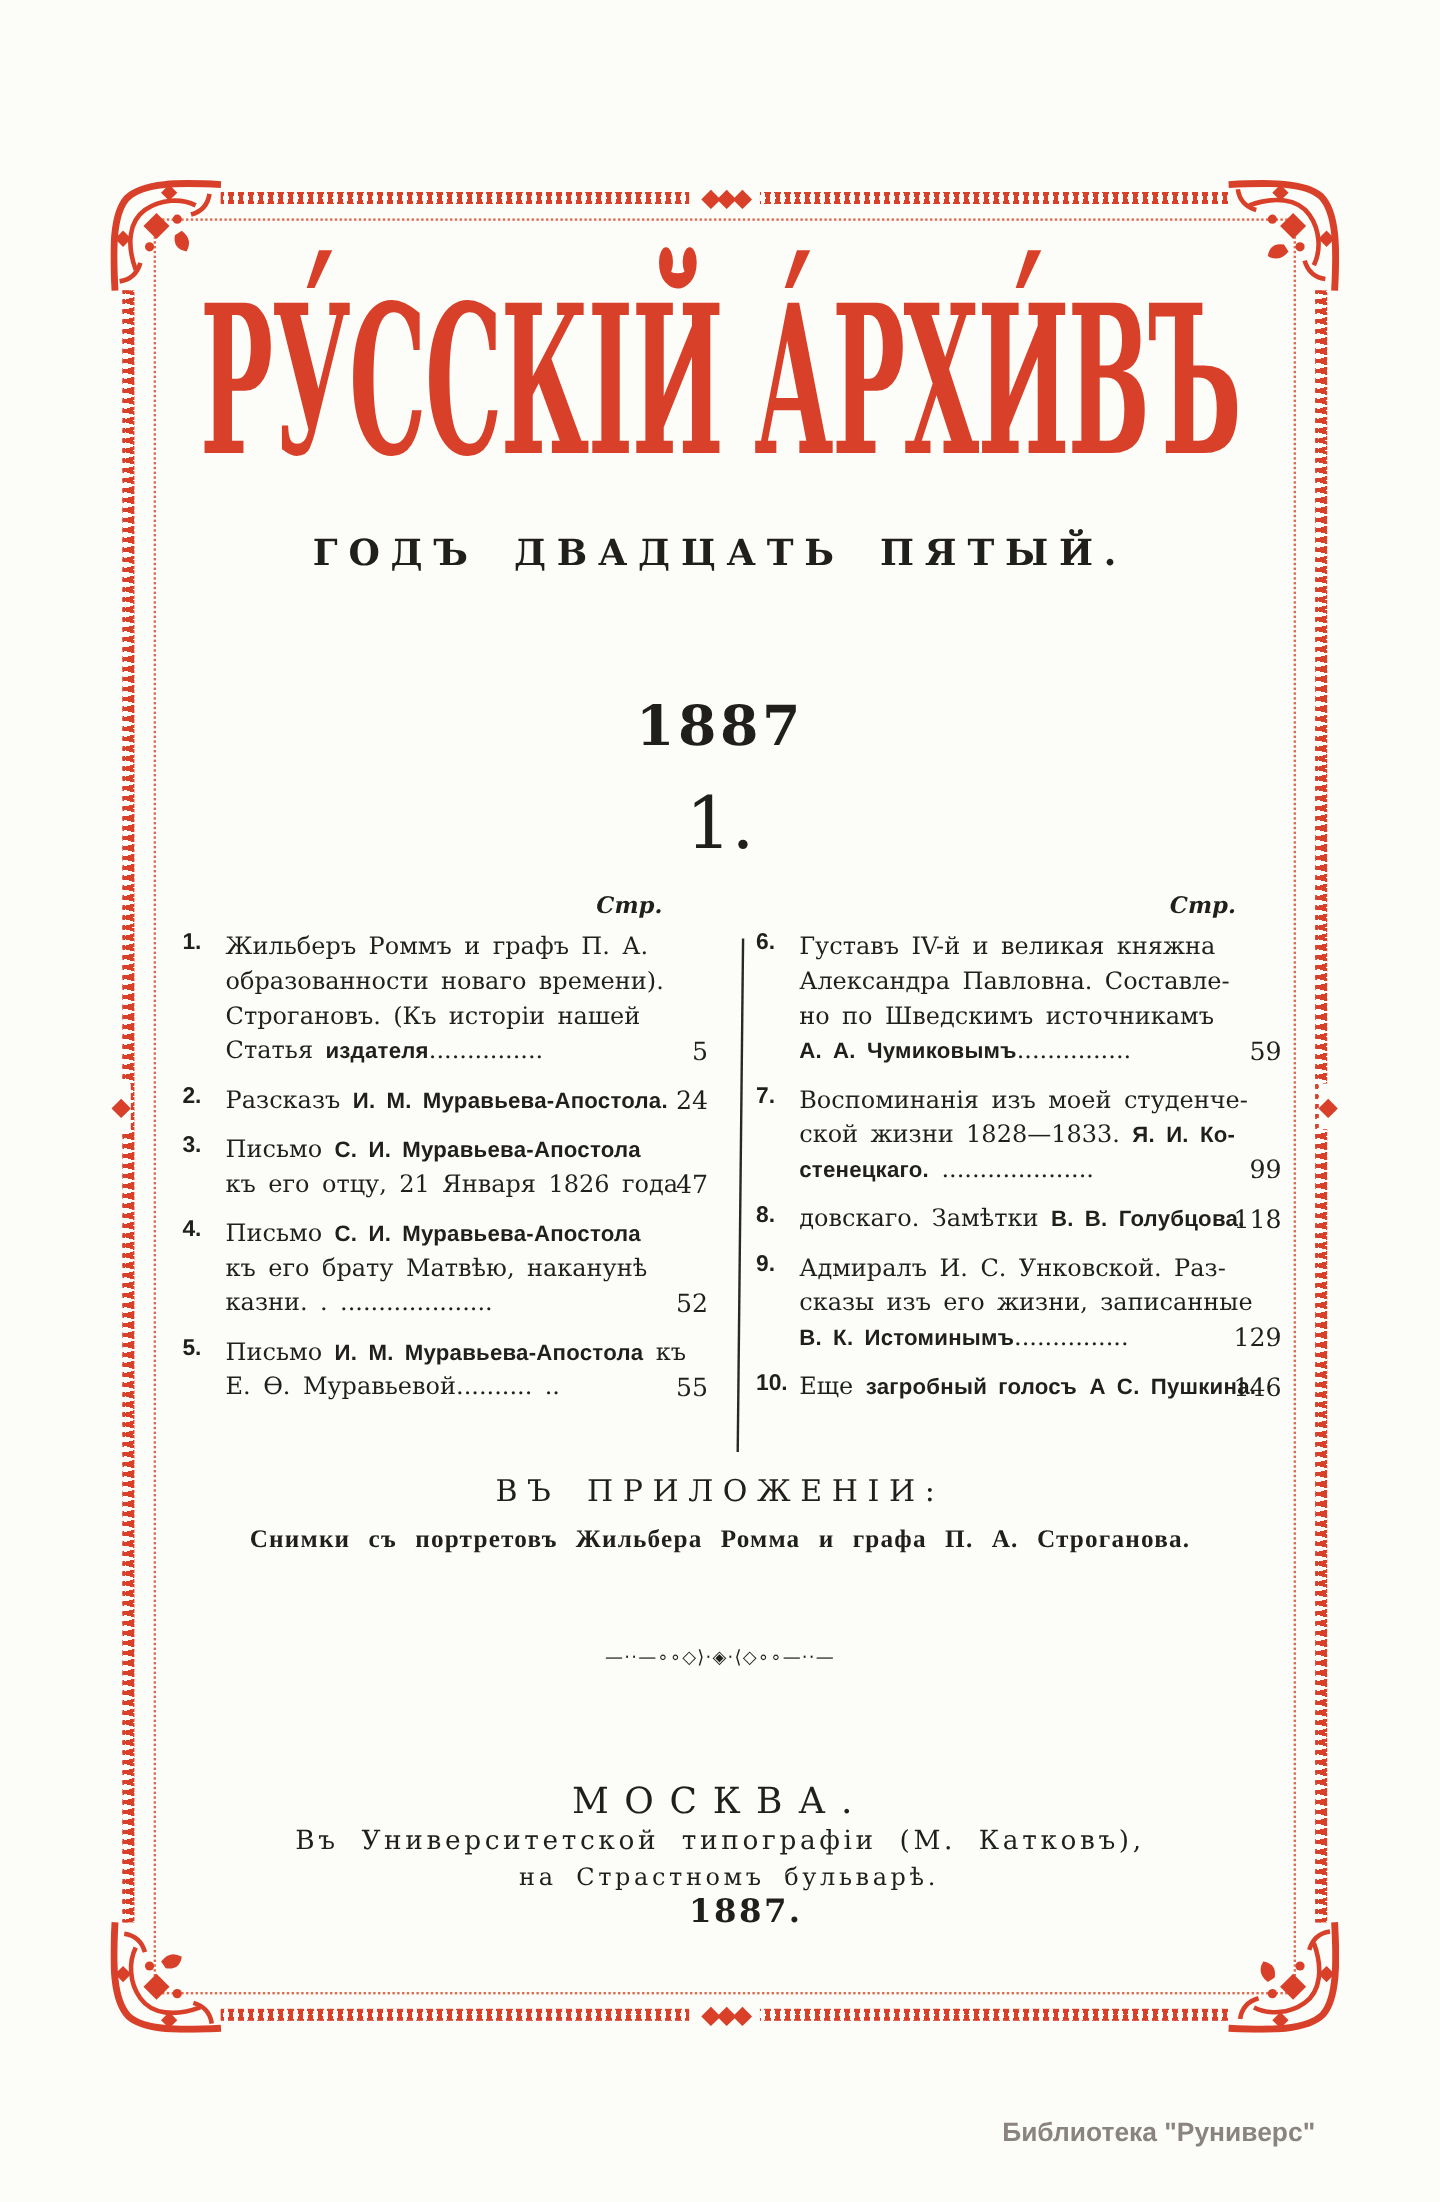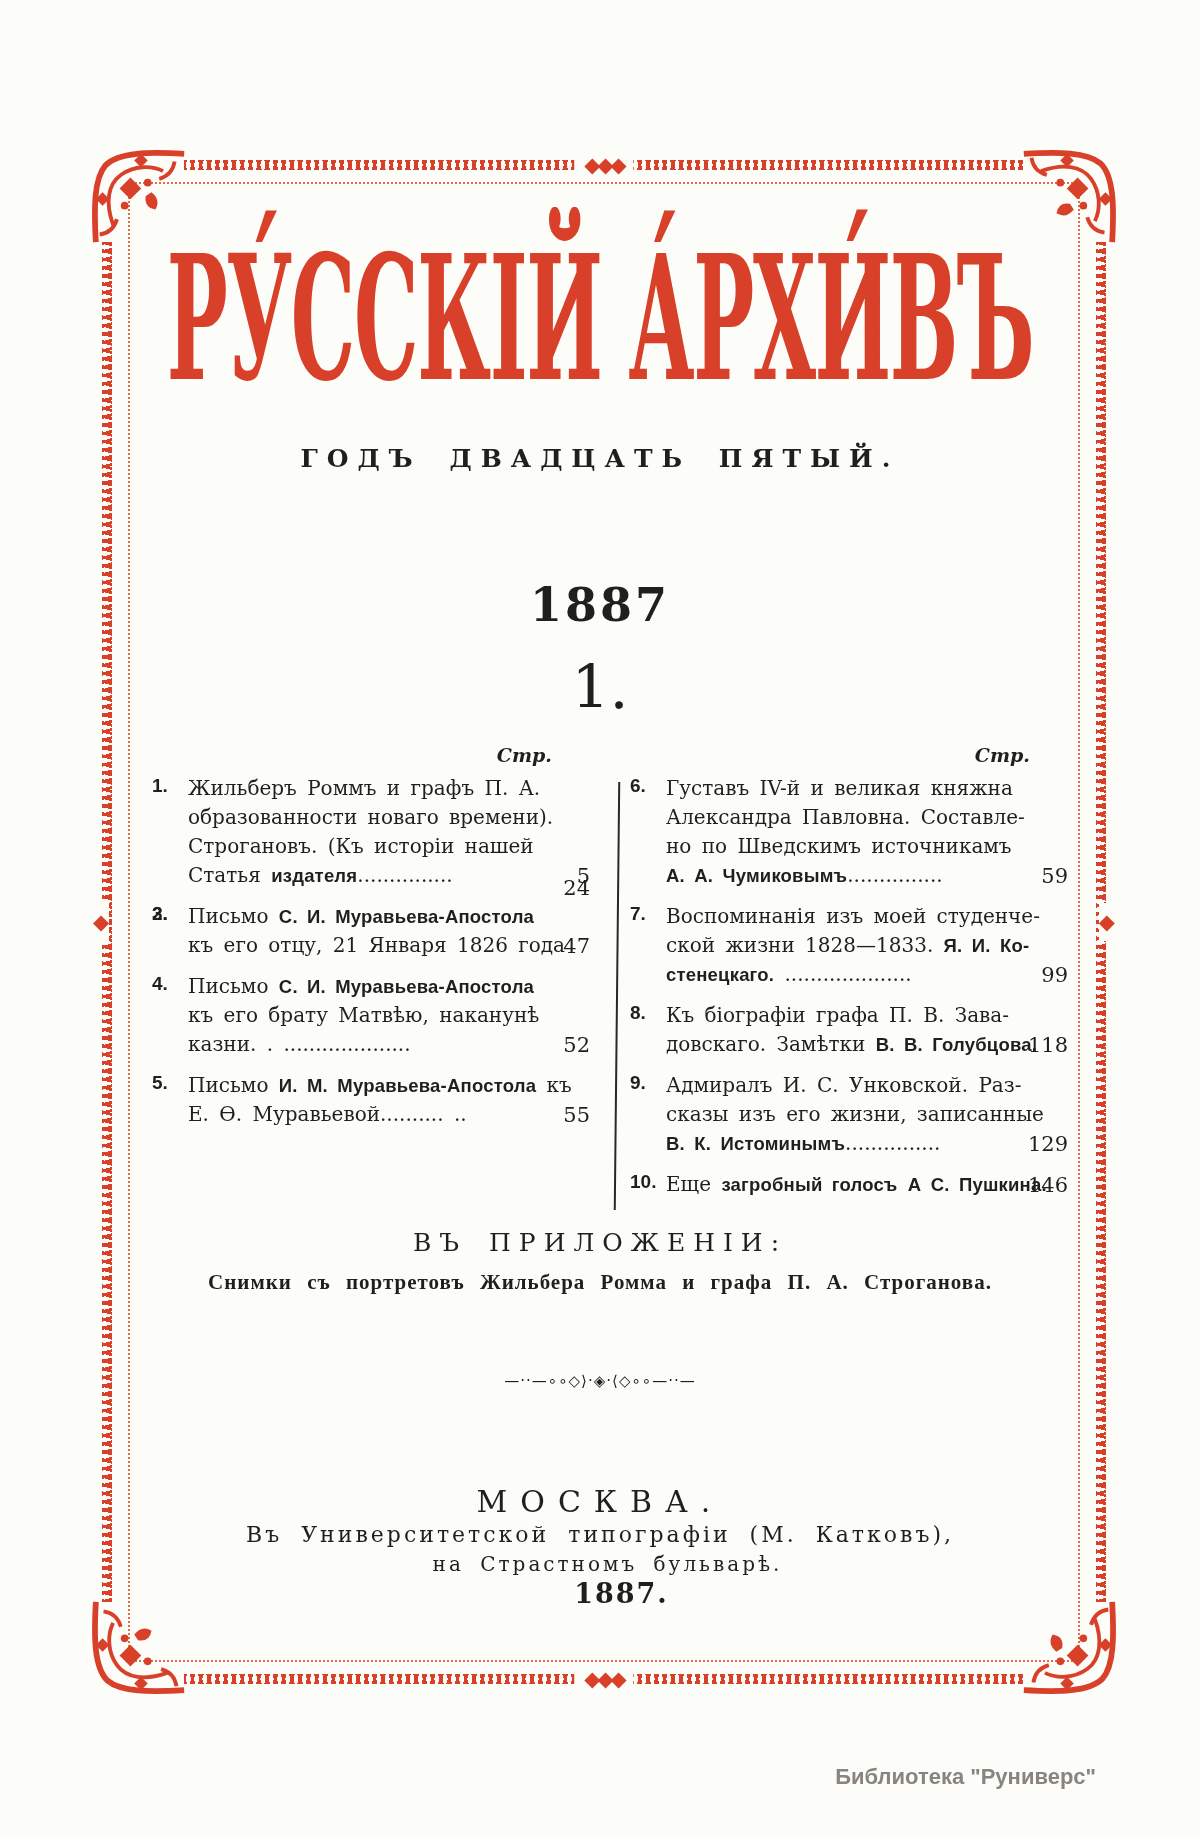--- a/index.html
+++ b/index.html
@@ -49,7 +49,7 @@
     font-size:116px;line-height:1;white-space:nowrap;letter-spacing:-2px;
     transform:scale(0.70,1.48);transform-origin:50% 55%;}
 
-  .subtitle{top:444px;font-size:25px;font-weight:bold;letter-spacing:9px;word-spacing:10px;}
+  .subtitle{top:444px;font-size:30px;font-weight:bold;letter-spacing:9px;word-spacing:10px;}
   .year-main{top:578px;font-size:46px;font-weight:bold;letter-spacing:3px;}
   .issue{top:652px;font-size:60px;font-weight:normal;}
 

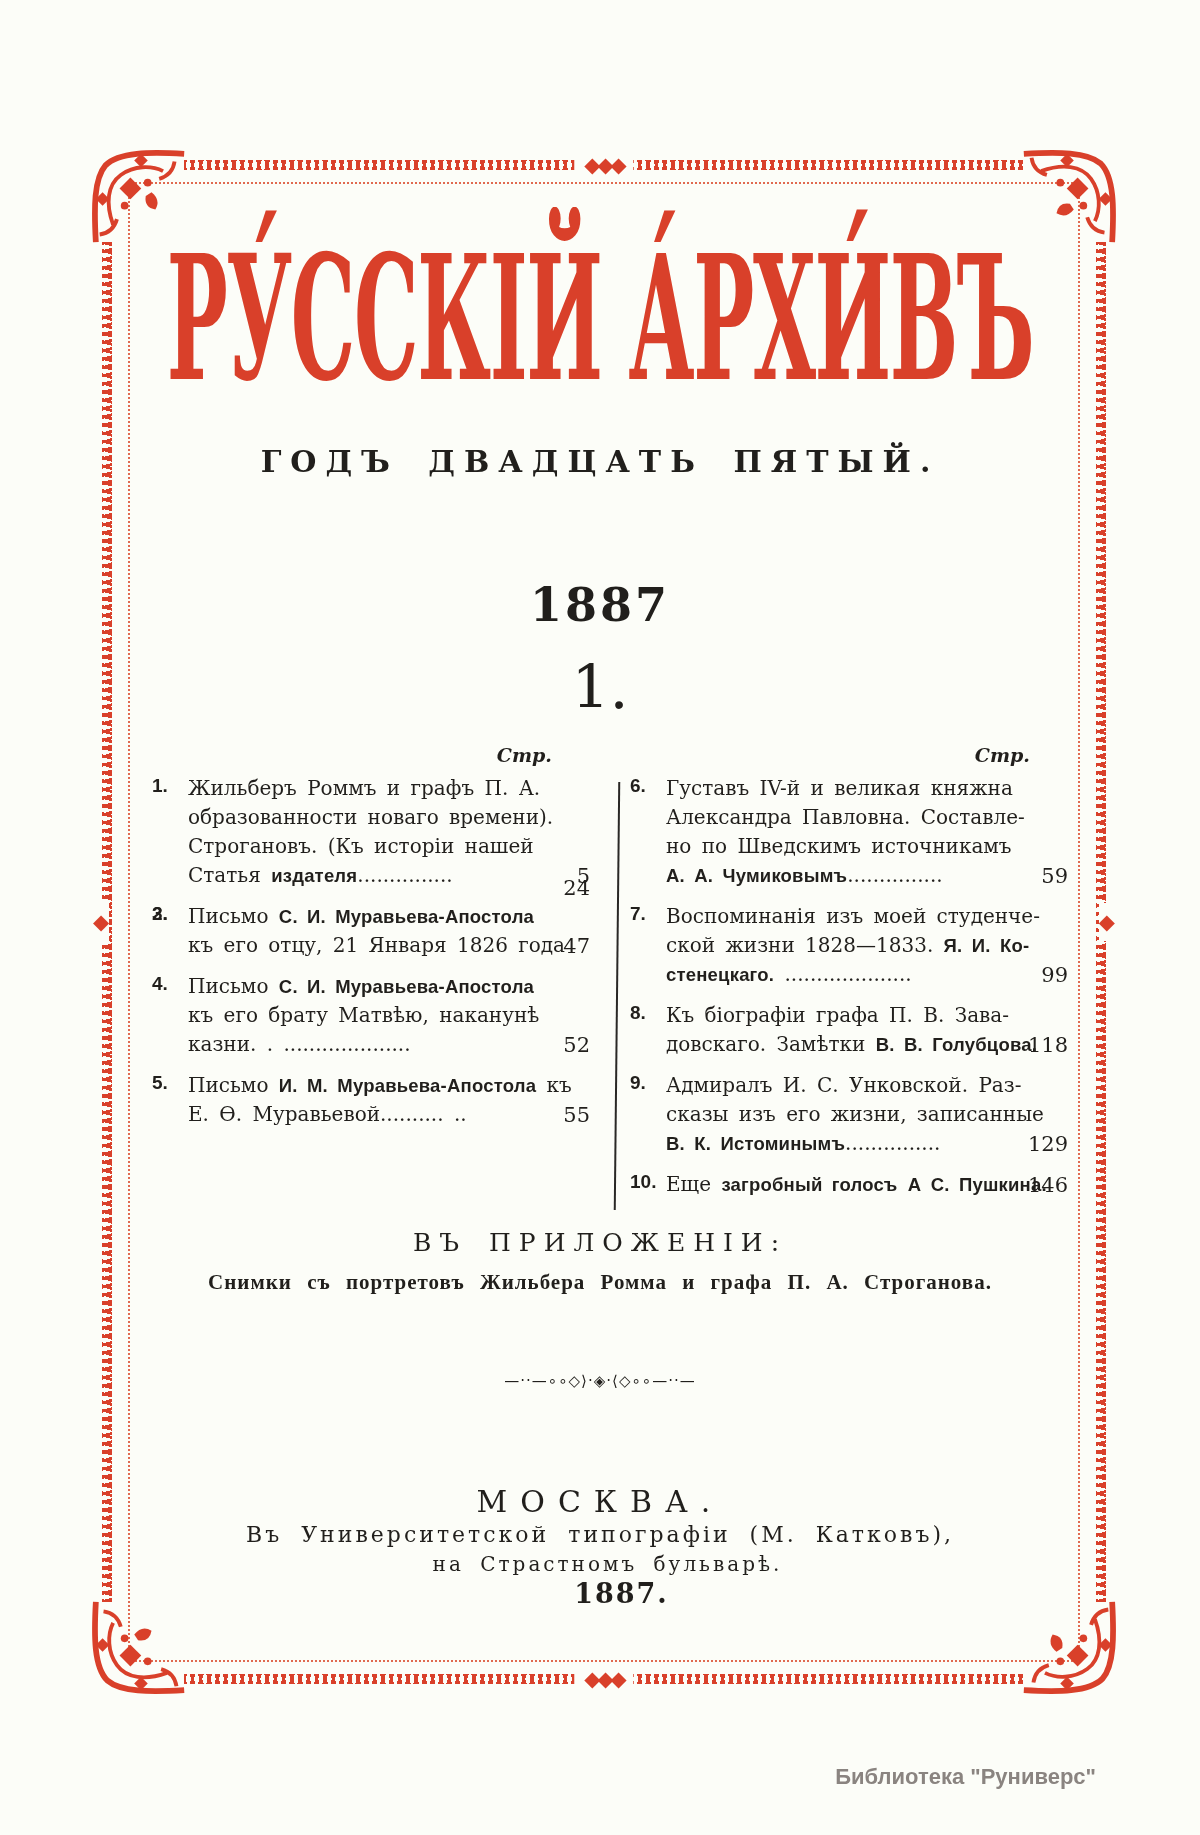--- a/index.html
+++ b/index.html
@@ -207,6 +207,7 @@
           <div class="toc-item">
             <span class="toc-num">2.</span>
             <div class="toc-lines">
+              <div class="toc-line"><span>Разсказъ </span><span class="b">И. М. Муравьева-Апостола.</span></div>
             </div>
             <span class="toc-page">24</span>
           </div>

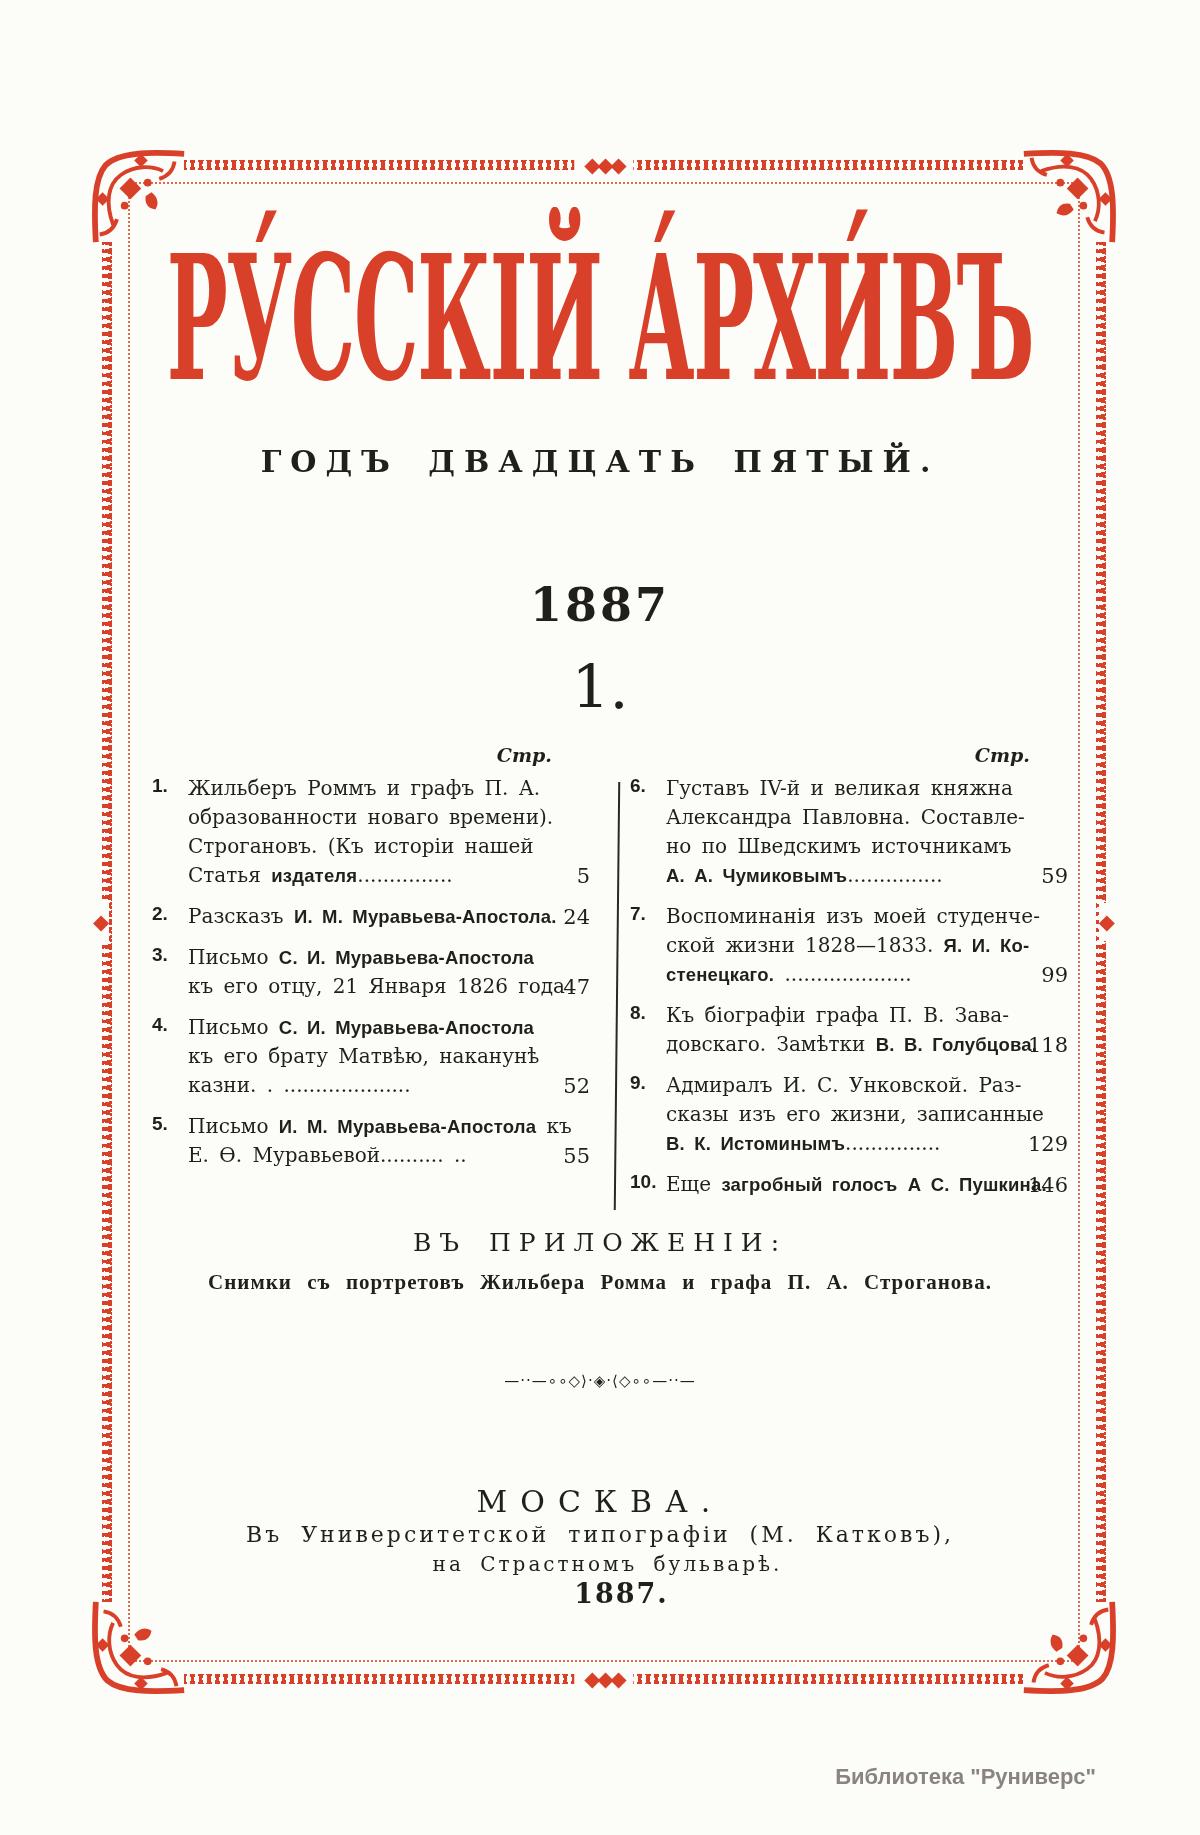--- a/index.html
+++ b/index.html
@@ -264,7 +264,6 @@
           <div class="toc-item">
             <span class="toc-num">8.</span>
             <div class="toc-lines">
-              <div class="toc-line"><span>Къ біографіи графа П. В. Зава-</span></div>
               <div class="toc-line"><span>довскаго. Замѣтки </span><span class="b">В. В. Голубцова.</span></div>
             </div>
             <span class="toc-page">118</span>

